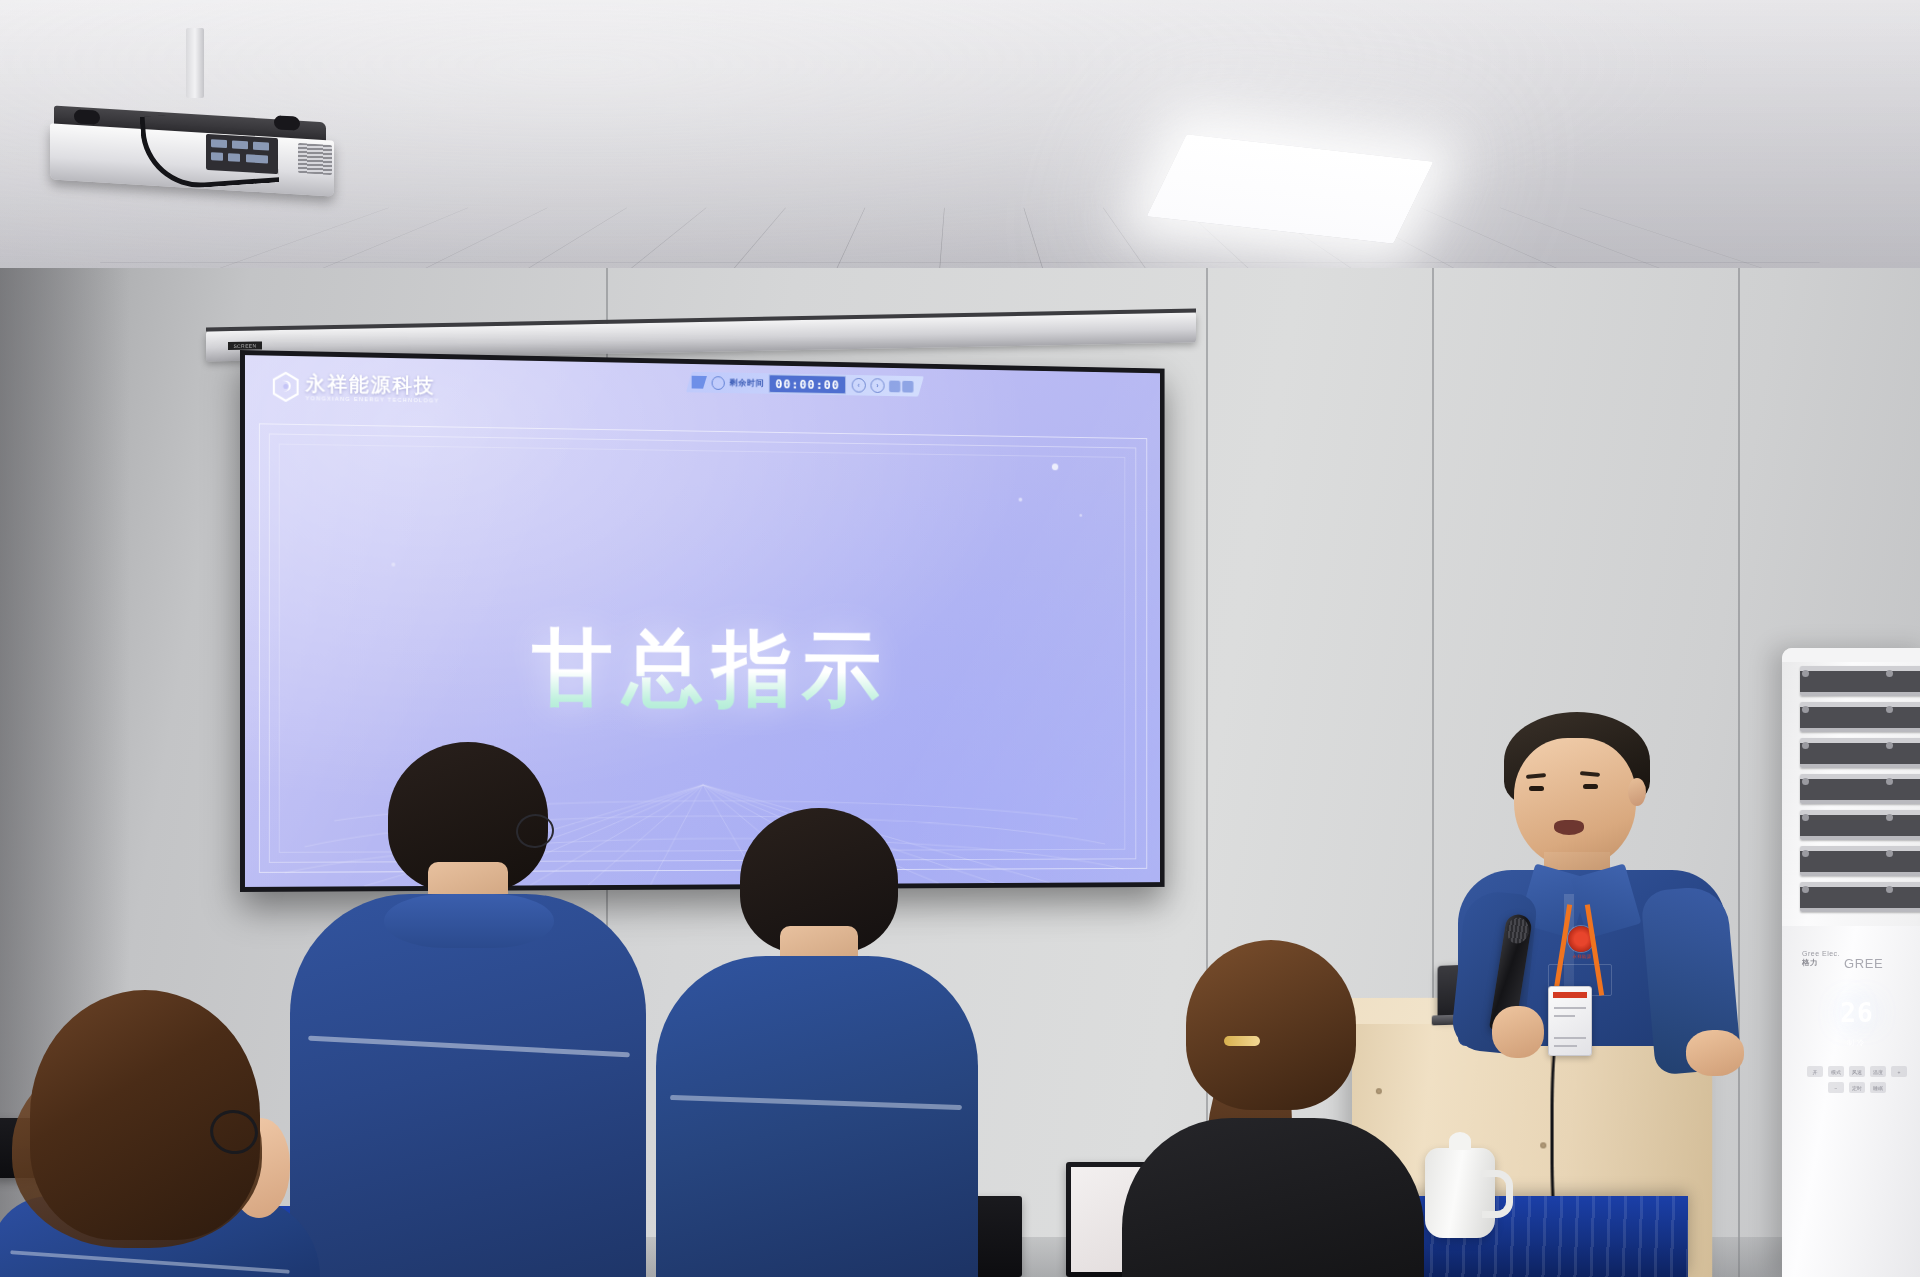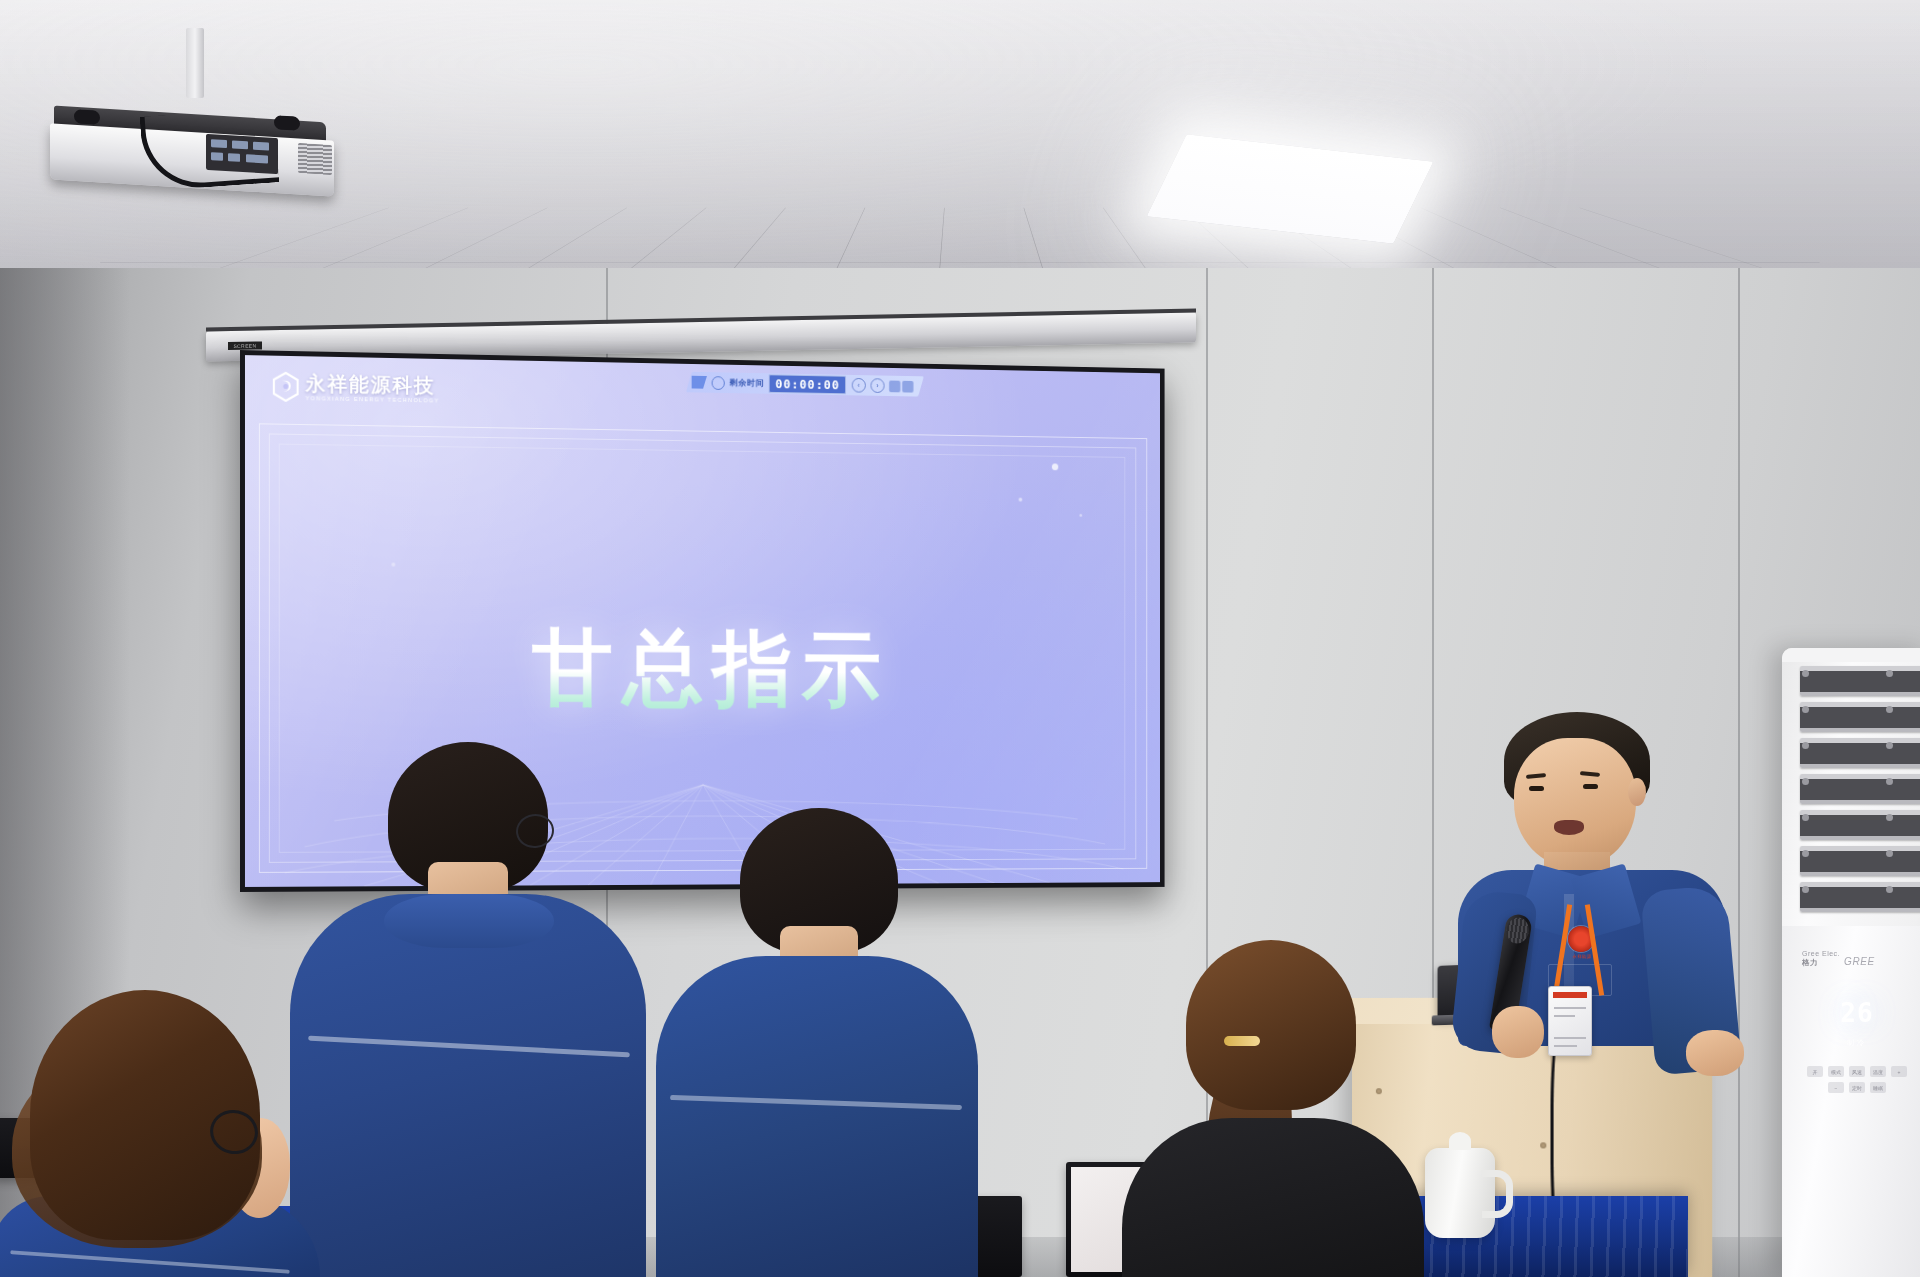--- a/index.html
+++ b/index.html
@@ -176,7 +176,7 @@
     background:linear-gradient(100deg,#eeeef0,#fdfdfe 35%,#e6e6e9);}
   .ac-brandcn{position:absolute;left:20px;top:24px;font-size:7px;color:#9a9aa2;letter-spacing:.5px;}
   .ac-brandcn b{display:block;font-size:7.5px;color:#8b8b93;margin-top:1px;}
-  .ac-logo{position:absolute;left:62px;top:30px;font-size:10px;color:#a9a9b1;letter-spacing:.6px;font-style:italic;}
+  .ac-logo{position:absolute;left:62px;top:30px;font-size:13px;color:#a9a9b1;letter-spacing:.6px;}
   .ac-display{position:absolute;left:0;right:0;top:72px;text-align:center;
     font-family:"DejaVu Sans Mono",monospace;font-size:26px;color:#ffffff;font-weight:bold;
     text-shadow:0 0 12px rgba(255,255,255,.95),0 0 26px rgba(200,220,255,.7);letter-spacing:1px;}

